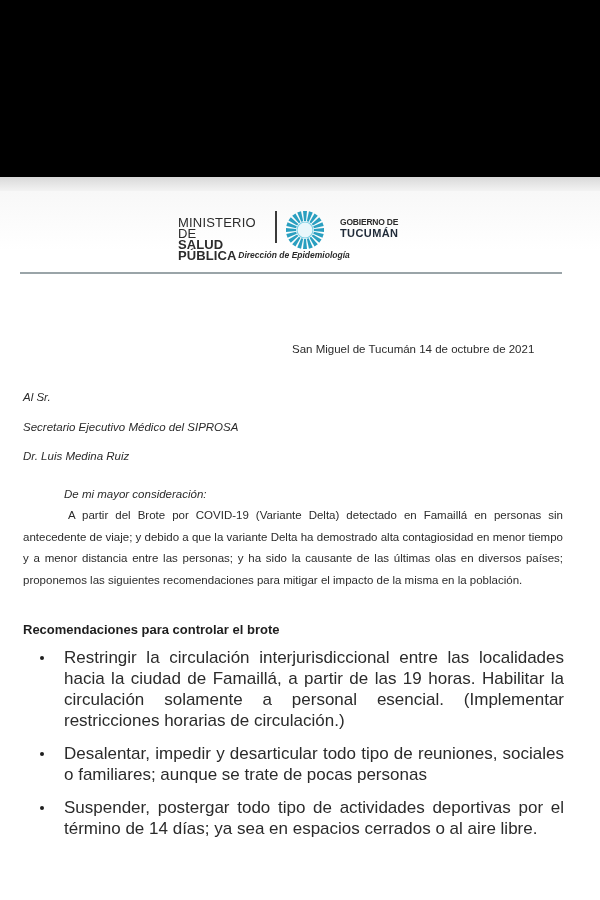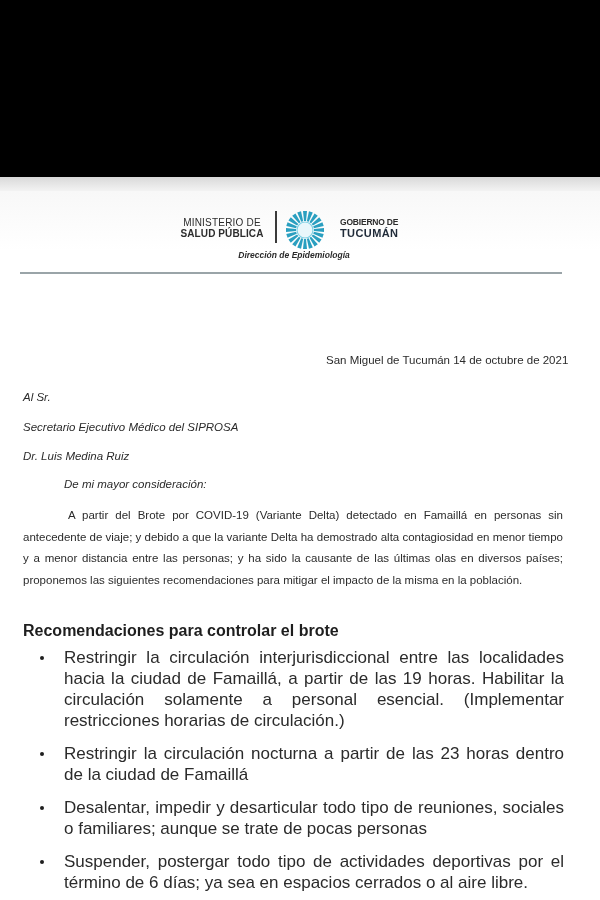--- a/index.html
+++ b/index.html
@@ -40,8 +40,8 @@
     position: absolute;
     left: 178px; top: 12px;
     width: 88px;
-    text-align: center;
-    font-size: 10px;
+    text-align: left;
+    font-size: 13px;
     line-height: 11px;
     color: #2c2c2c;
   }

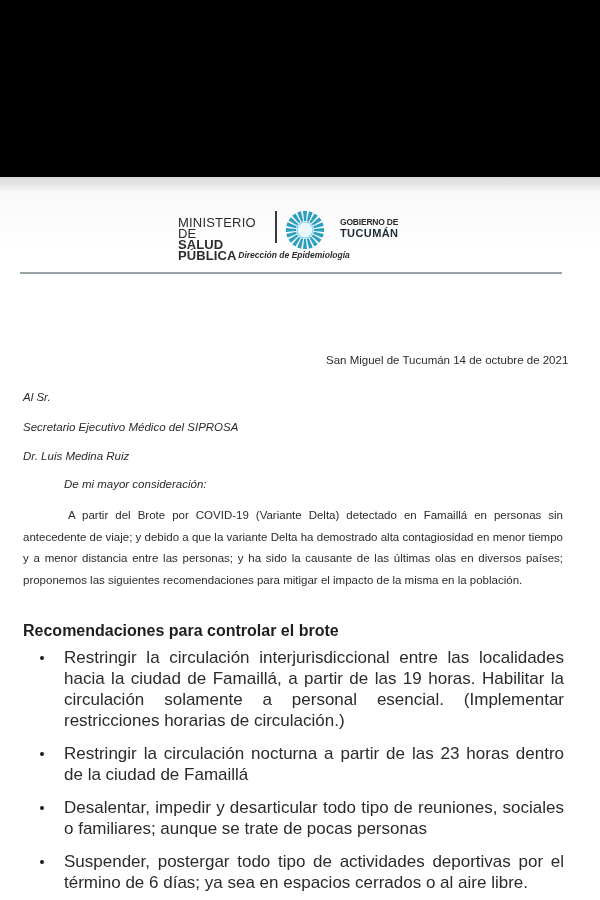--- a/index.html
+++ b/index.html
@@ -91,7 +91,7 @@
     line-height: 15px;
     color: #2b2b2b;
   }
-  .date { left: 292px; top: 353px; margin-left: 34px; }
+  .date { left: 292px; top: 342px; }
   .addr { left: 23px; font-style: italic; }
   .para {
     position: absolute;

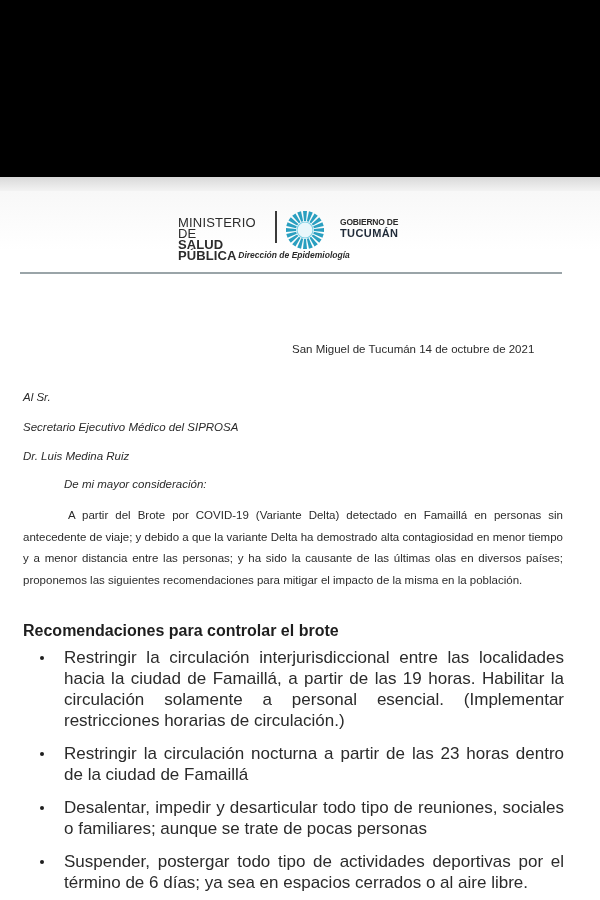--- a/index.html
+++ b/index.html
@@ -187,7 +187,7 @@
 <div class="text addr" style="top:390px;">Al Sr.</div>
 <div class="text addr" style="top:420px;">Secretario Ejecutivo Médico del SIPROSA</div>
 <div class="text addr" style="top:449px;">Dr. Luis Medina Ruiz</div>
-<div class="text addr" style="top:477px;padding-left:41px;">De mi mayor consideración:</div>
+<div class="text addr" style="top:487px;padding-left:41px;">De mi mayor consideración:</div>
 
 <p class="para">A partir del Brote por COVID-19 (Variante Delta) detectado en Famaillá en personas sin antecedente de viaje; y debido a que la variante Delta ha demostrado alta contagiosidad en menor tiempo y a menor distancia entre las personas; y ha sido la causante de las últimas olas en diversos países; proponemos las siguientes recomendaciones para mitigar el impacto de la misma en la población.</p>
 

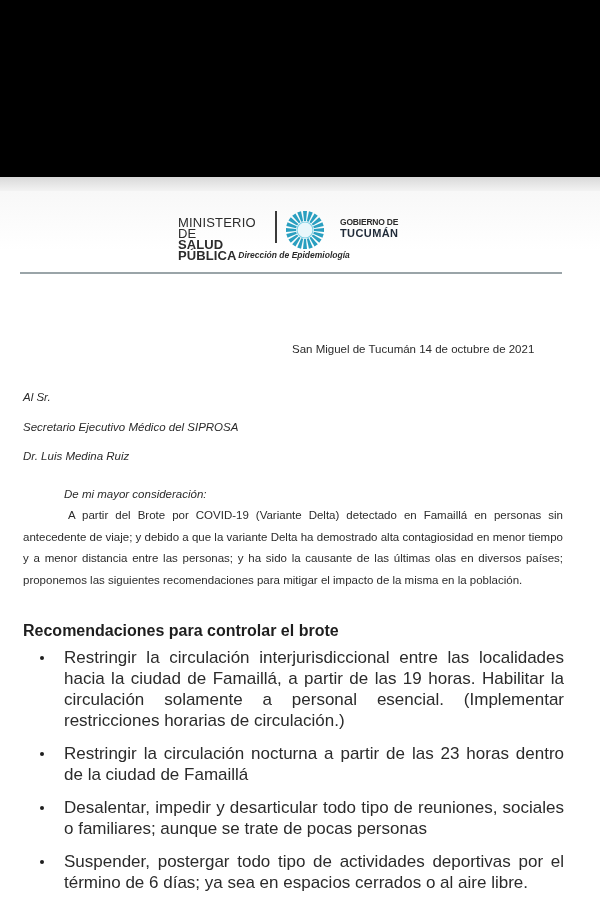--- a/index.html
+++ b/index.html
@@ -106,7 +106,7 @@
   .section-title {
     position: absolute;
     left: 23px; top: 622px;
-    font-size: 16px;
+    font-size: 13px;
     font-weight: bold;
     color: #1e1e1e;
   }

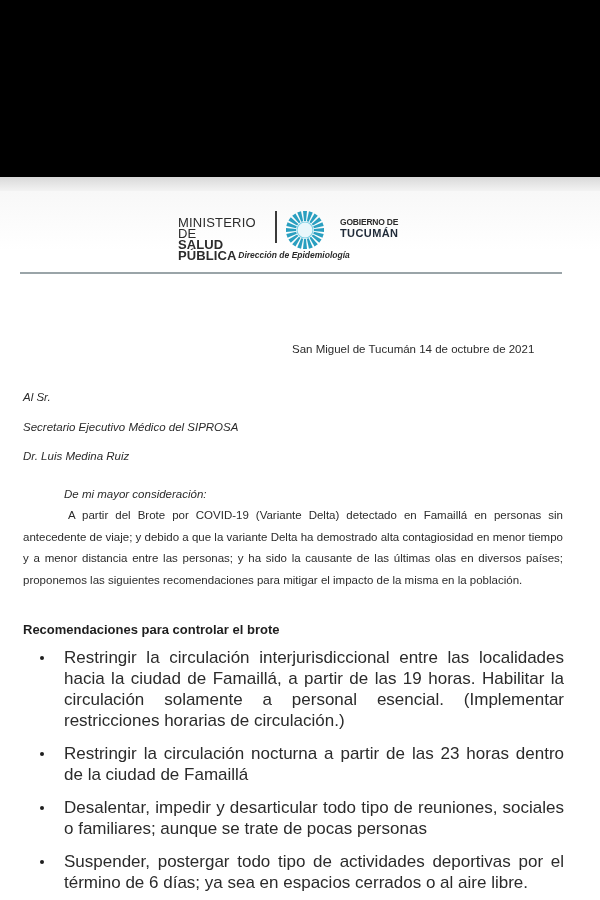--- a/index.html
+++ b/index.html
@@ -200,10 +200,6 @@
   </li>
   <li>
     <span class="dot"></span>
-    <span>Restringir la circulación nocturna a partir de las 23 horas dentro de la ciudad de Famaillá</span>
-  </li>
-  <li>
-    <span class="dot"></span>
     <span>Desalentar, impedir y desarticular todo tipo de reuniones, sociales o familiares; aunque se trate de pocas personas</span>
   </li>
   <li>

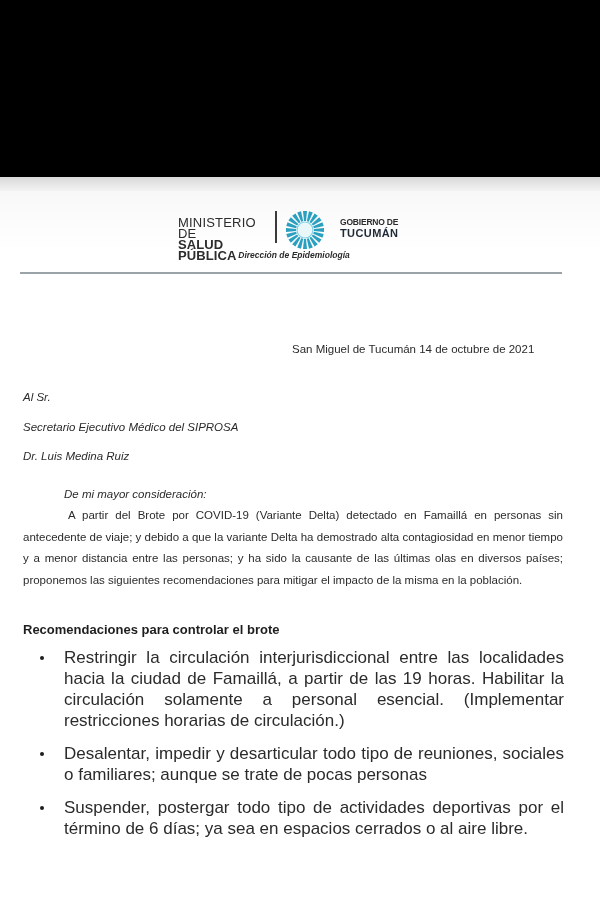--- a/index.html
+++ b/index.html
@@ -204,7 +204,7 @@
   </li>
   <li>
     <span class="dot"></span>
-    <span>Suspender, postergar todo tipo de actividades deportivas por el término de 6 días; ya sea en espacios cerrados o al aire libre.</span>
+    <span>Suspender, postergar todo tipo de actividades deportivas por el término de 14 días; ya sea en espacios cerrados o al aire libre.</span>
   </li>
 </ul>
 

